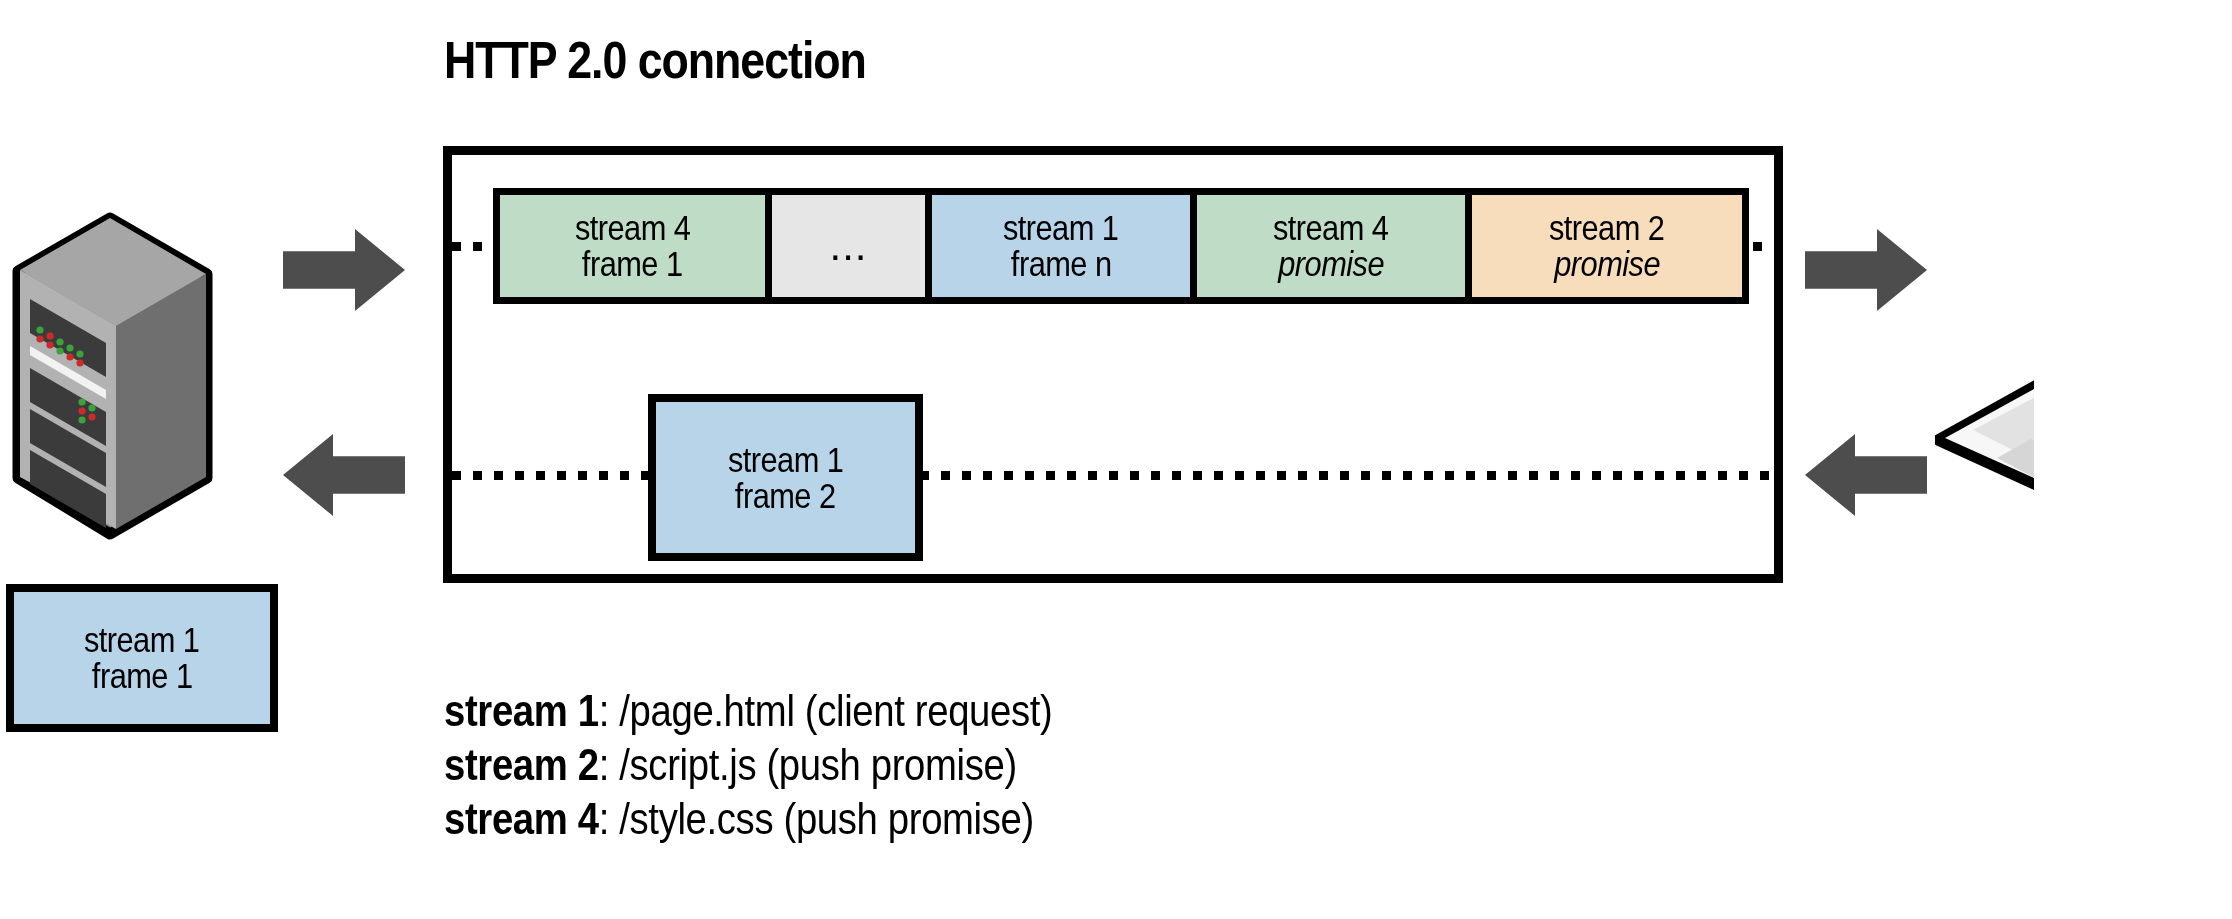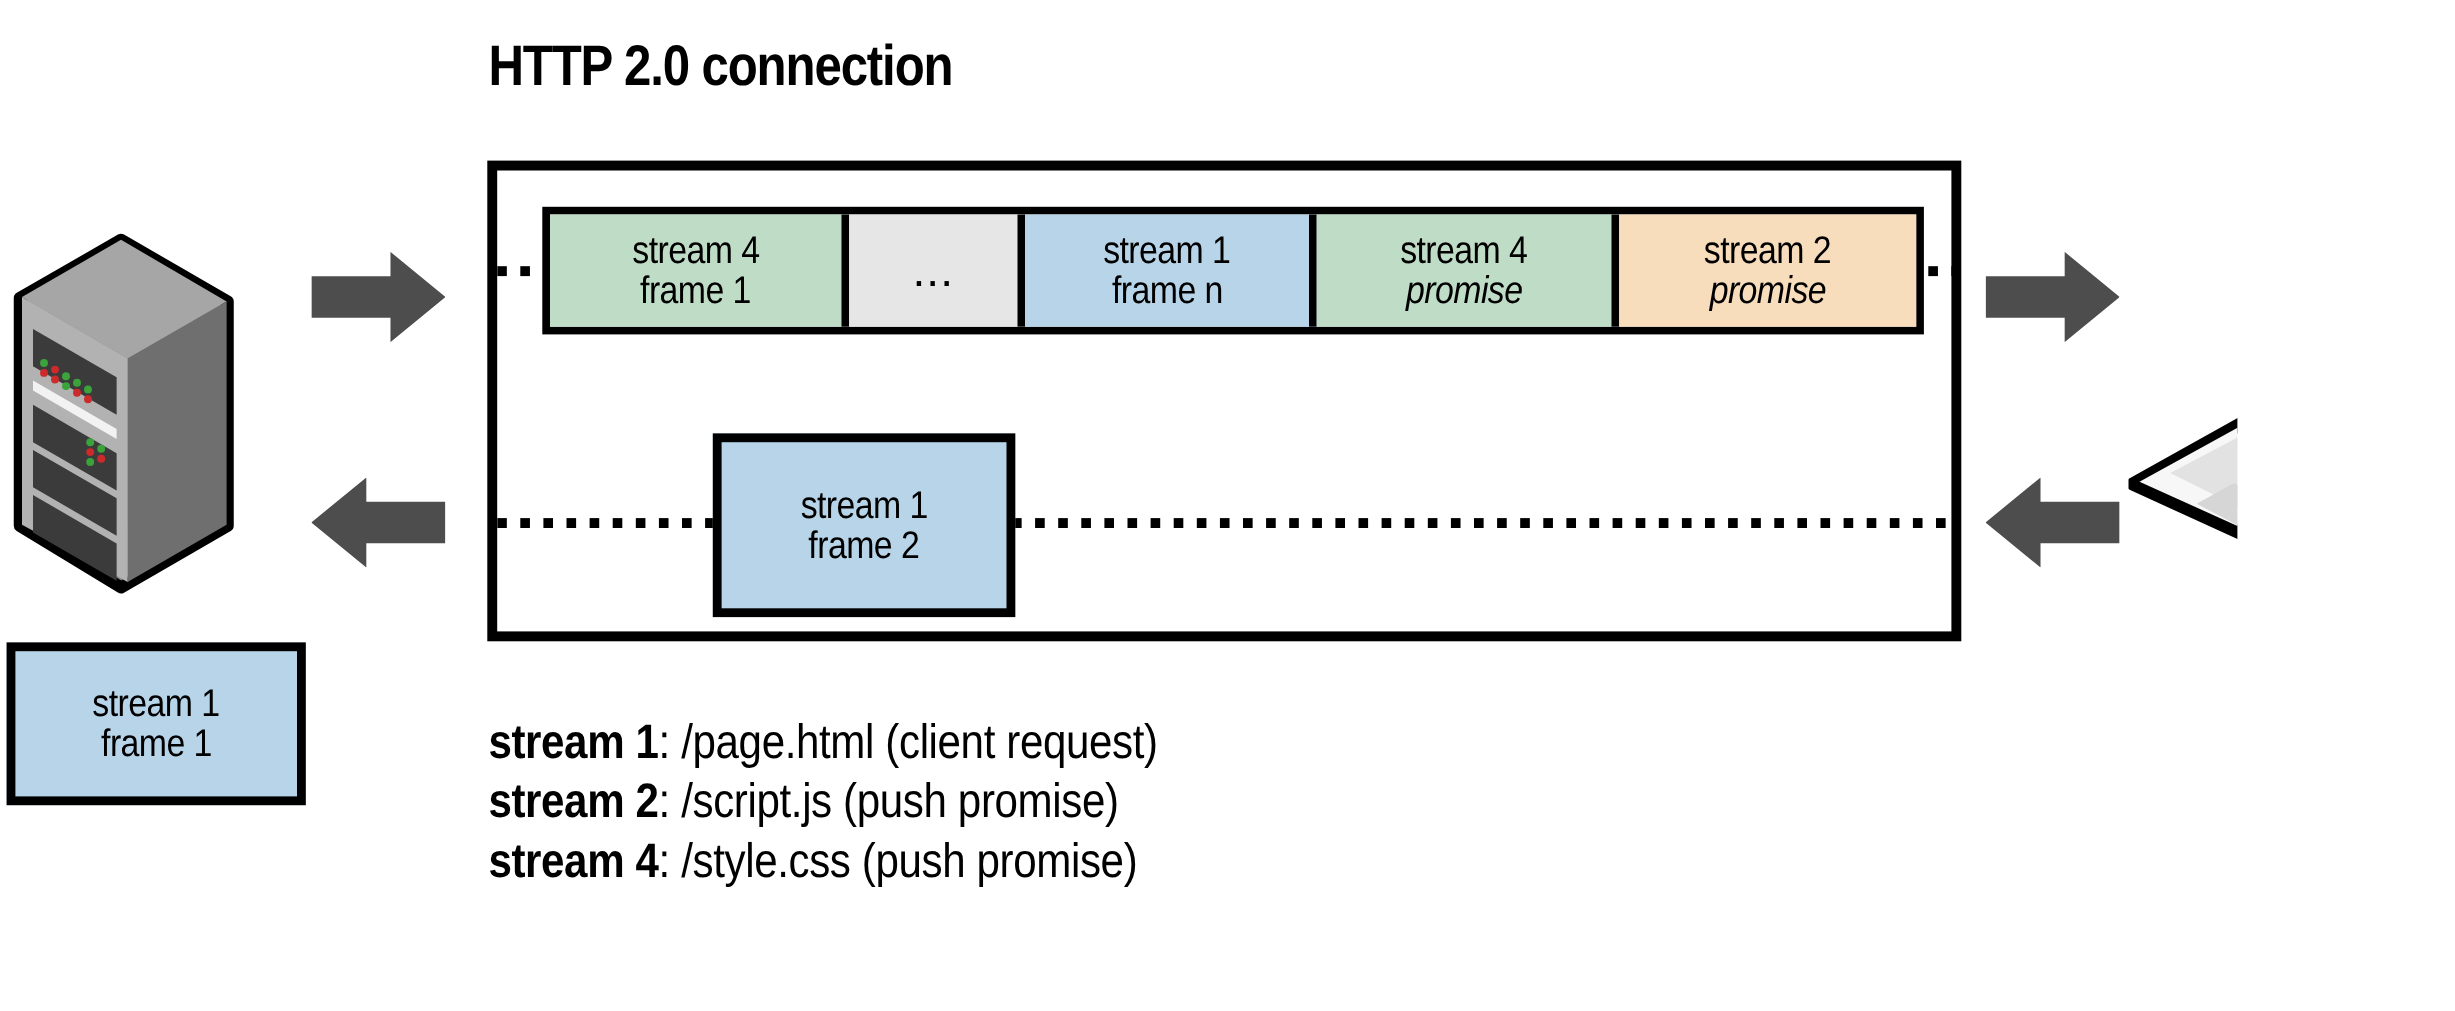--- a/index.html
+++ b/index.html
@@ -139,7 +139,7 @@
   .legend {
     position: absolute;
     left: 444px;
-    top: 632px;
+    top: 668px;
   }
   .legend-row {
     font-family: "Liberation Sans", sans-serif;

